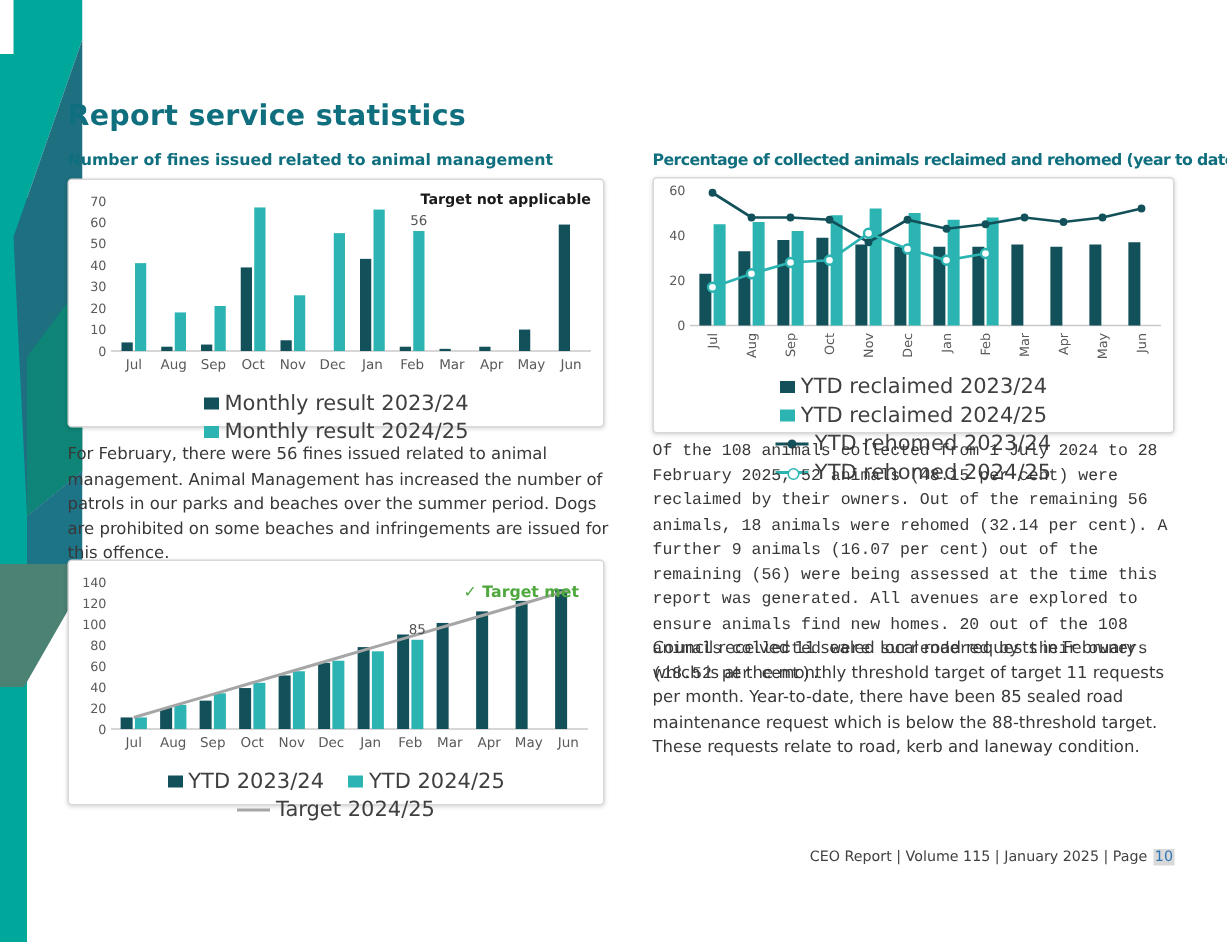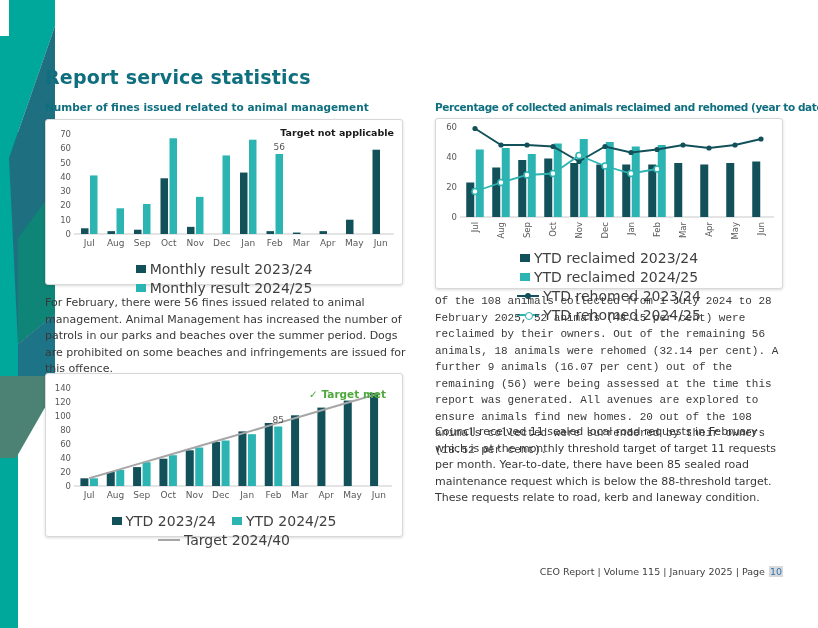--- a/index.html
+++ b/index.html
@@ -167,7 +167,7 @@
         </span>
         <span class="legend-item">
           <span class="sw-line" style="background: rgb(166, 166, 166);"></span>
-          <span>Target 2024/40</span>
+          <span>Target 2024/25</span>
         </span>
       </div>
   </div>

